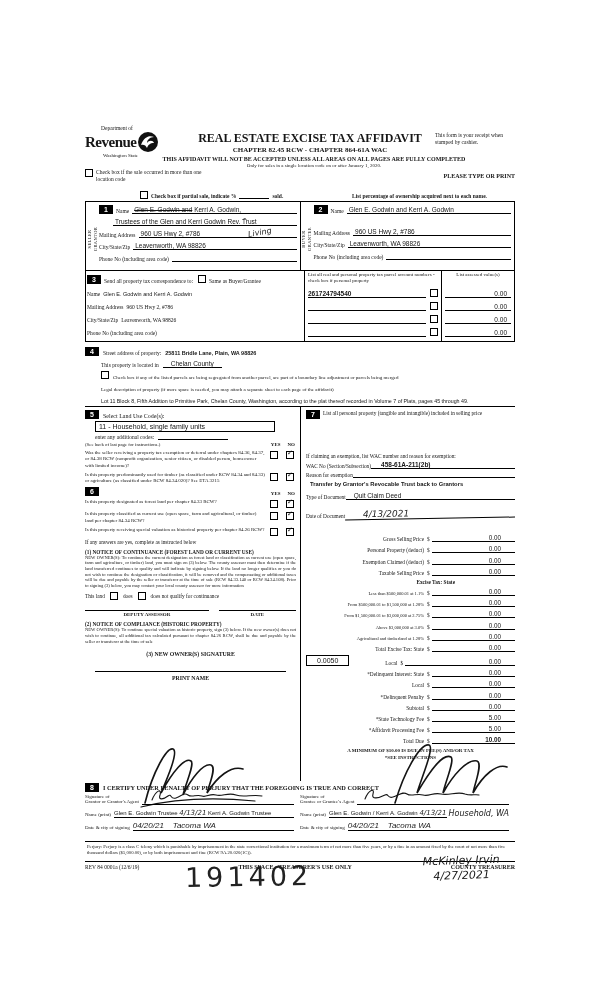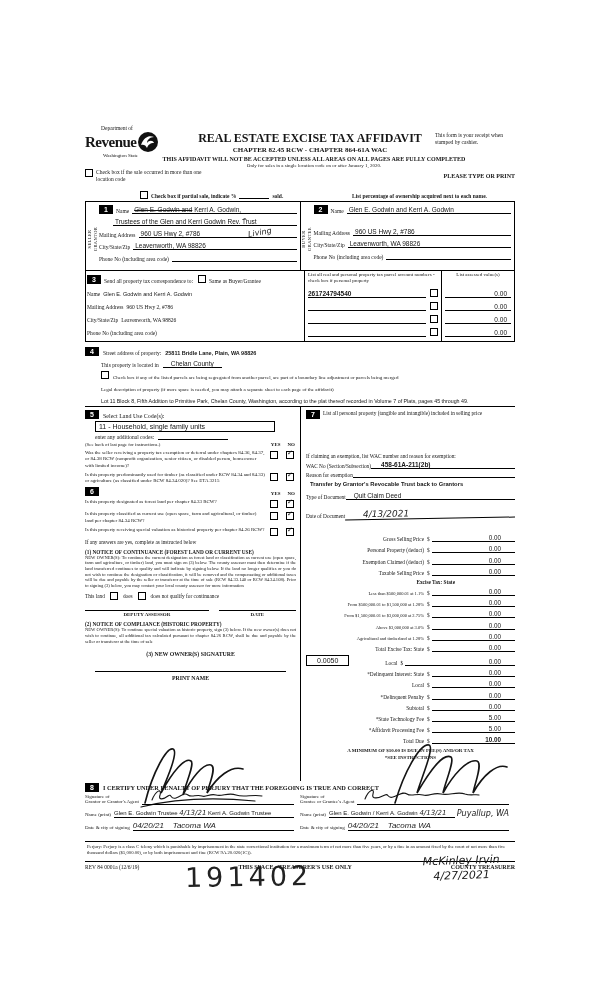--- a/index.html
+++ b/index.html
@@ -568,7 +568,7 @@
             <span>Kerri A. Godwin</span>
             <span class="hand handdate">4/13/21</span>
           </span>
-          <span class="hand" style="font-size:8px;white-space:nowrap;margin-left:2px">Puyallup, WA</span>
+          <span class="hand" style="font-size:8px;white-space:nowrap;margin-left:2px">Household, WA</span>
         </div>
         <div class="s8row">
           <span class="s8lab2">Date &amp; city of signing</span>

